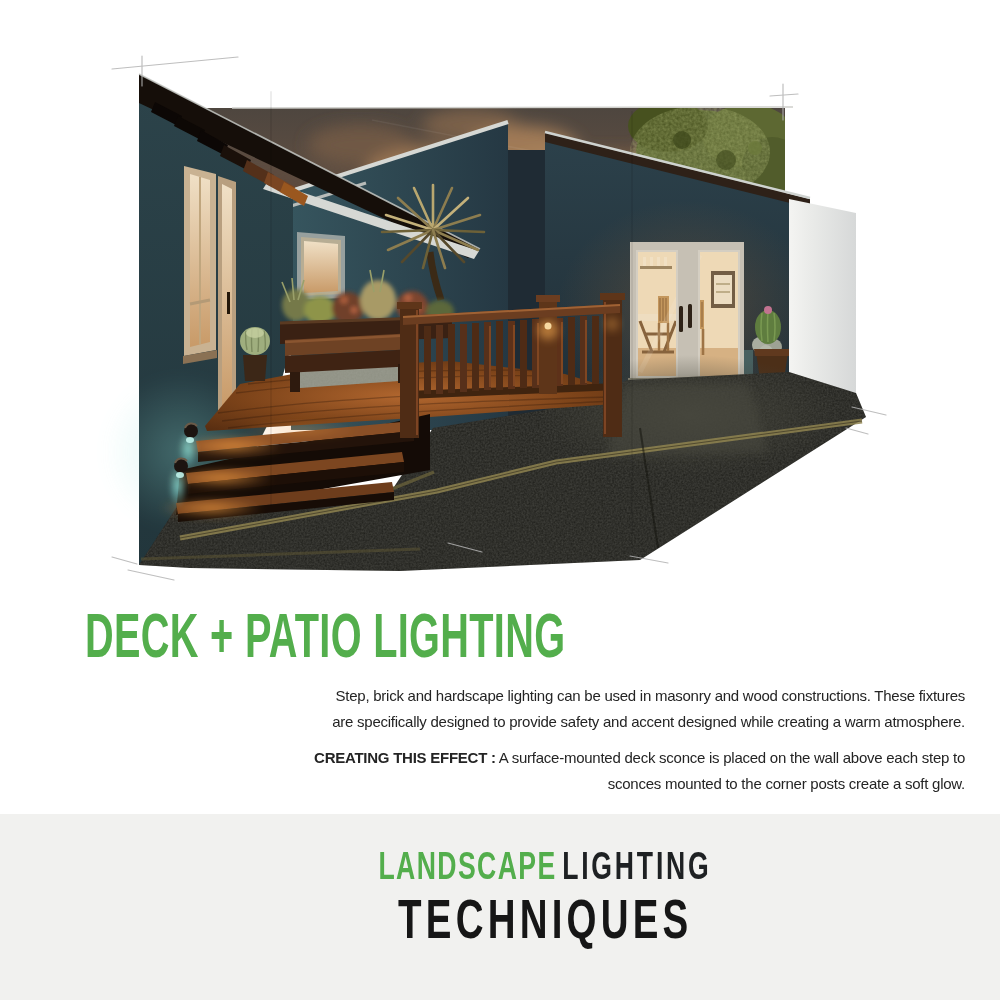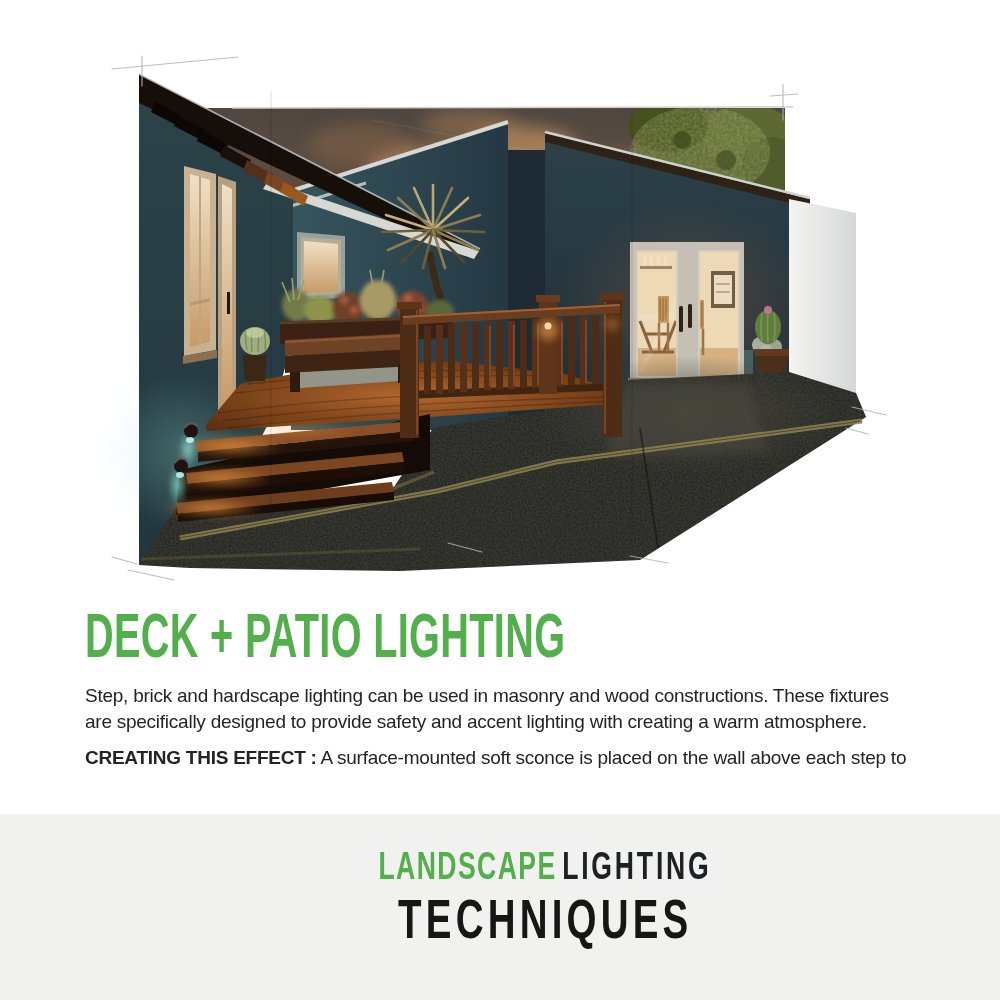--- a/index.html
+++ b/index.html
@@ -11,7 +11,7 @@
   .article{position:absolute;left:85px;top:604px;width:880px;}
   .h1{margin:0;font-size:63px;font-weight:bold;line-height:1.0;color:var(--accent-green,#53ae4c);}
   .cond{display:inline-block;transform:scaleX(.63);transform-origin:left center;white-space:nowrap;letter-spacing:.5px;}
-  .para{margin:0;padding:0;color:var(--body-text,#242424);font-size:19px;line-height:26px;letter-spacing:-0.25px;}
+  .para{margin:0;padding:0;color:var(--body-text,#242424);font-size:15px;line-height:26px;letter-spacing:-0.25px;text-align:right;}
   .para .line{display:block;white-space:nowrap;}
   .p1{margin-top:16px;}
   .p2{margin-top:10px;}

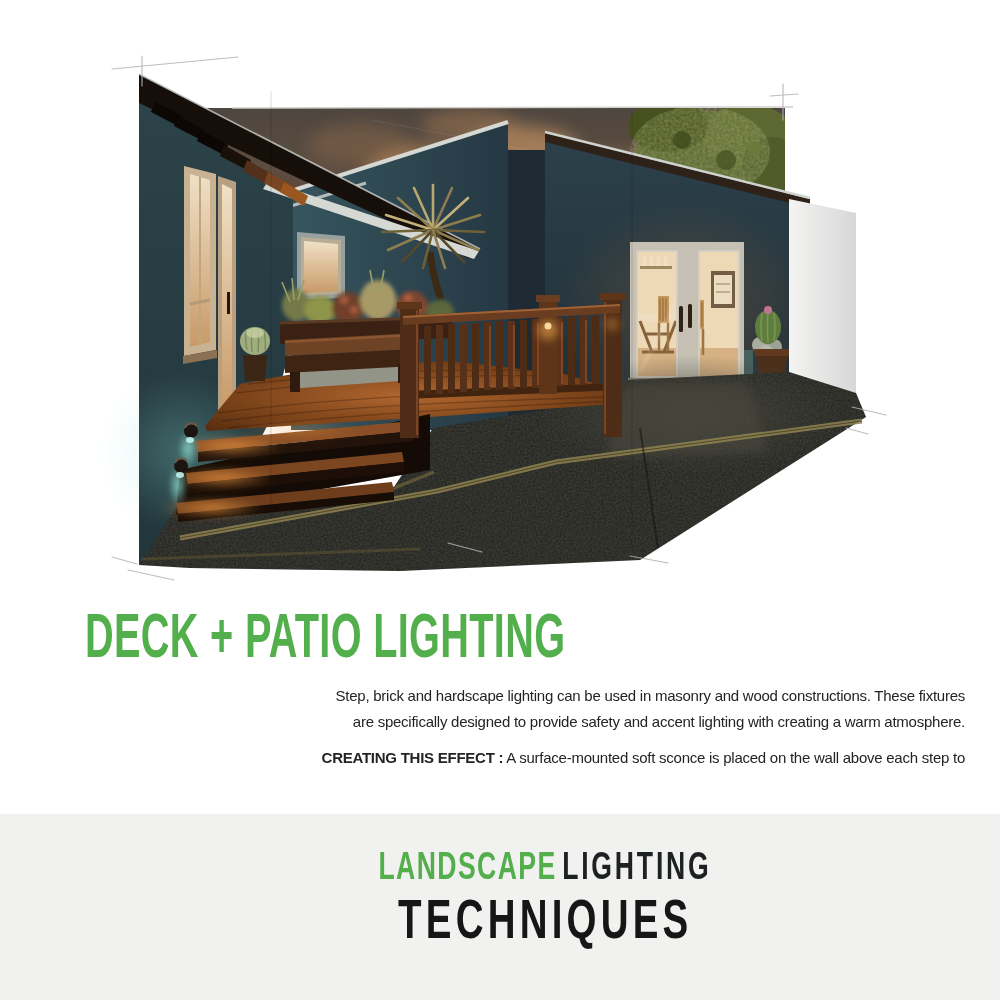--- a/index.html
+++ b/index.html
@@ -427,7 +427,7 @@
     <h1 class="h1"><span class="cond">DECK + PATIO LIGHTING</span></h1>
     <p class="para p1">
       <span class="line">Step, brick and hardscape lighting can be used in masonry and wood constructions. These fixtures</span>
-      <span class="line">are specifically designed to provide safety and accent lighting with creating a warm atmosphere.</span>
+      <span class="line">are specifically designed to provide safety and accent designed while creating a warm atmosphere.</span>
     </p>
     <p class="para p2">
       <span class="line"><b>CREATING THIS EFFECT :</b><span> A surface-mounted soft sconce is placed on the wall above each step to</span></span>

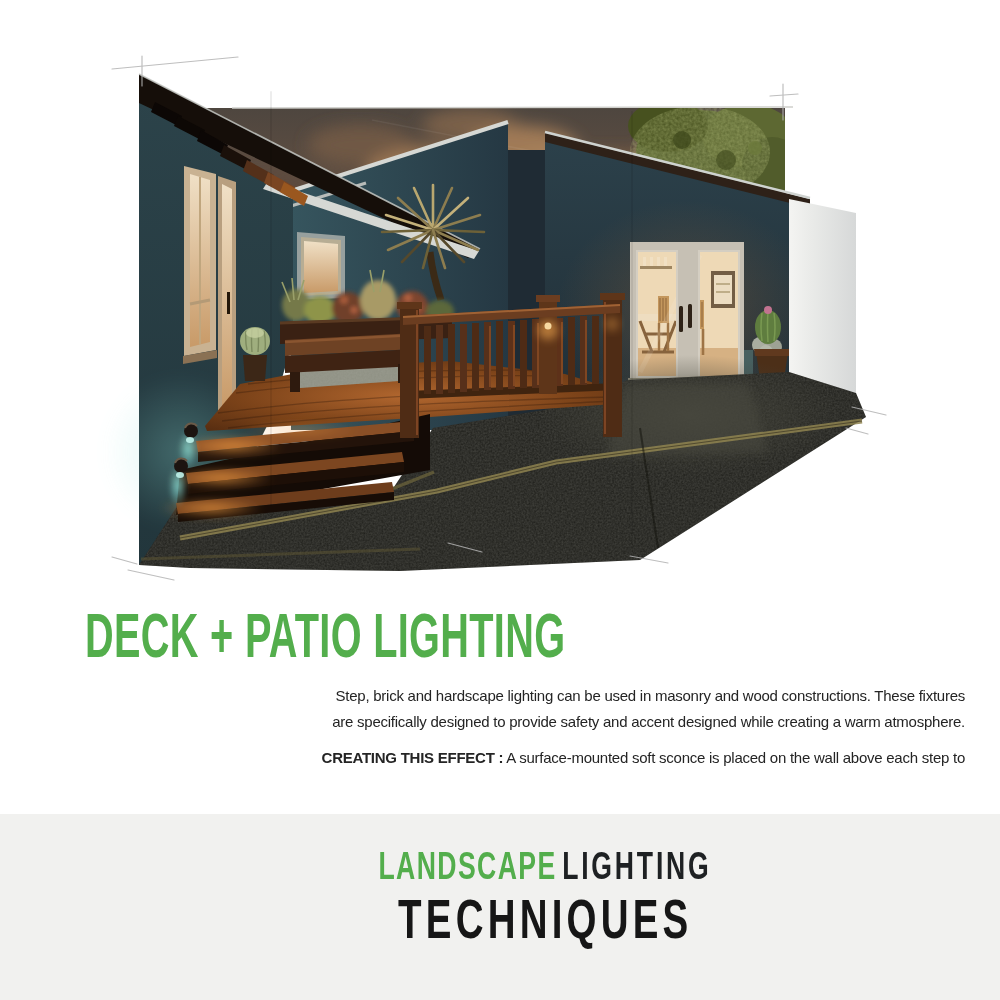--- a/index.html
+++ b/index.html
@@ -430,7 +430,7 @@
       <span class="line">are specifically designed to provide safety and accent designed while creating a warm atmosphere.</span>
     </p>
     <p class="para p2">
-      <span class="line"><b>CREATING THIS EFFECT :</b><span> A surface-mounted soft sconce is placed on the wall above each step to</span></span>
+      <span class="line"><b>CREATING THIS EFFECT :</b><span> A surface-mounted deck sconce is placed on the wall above each step to</span></span>
     </p>
   </section>
 

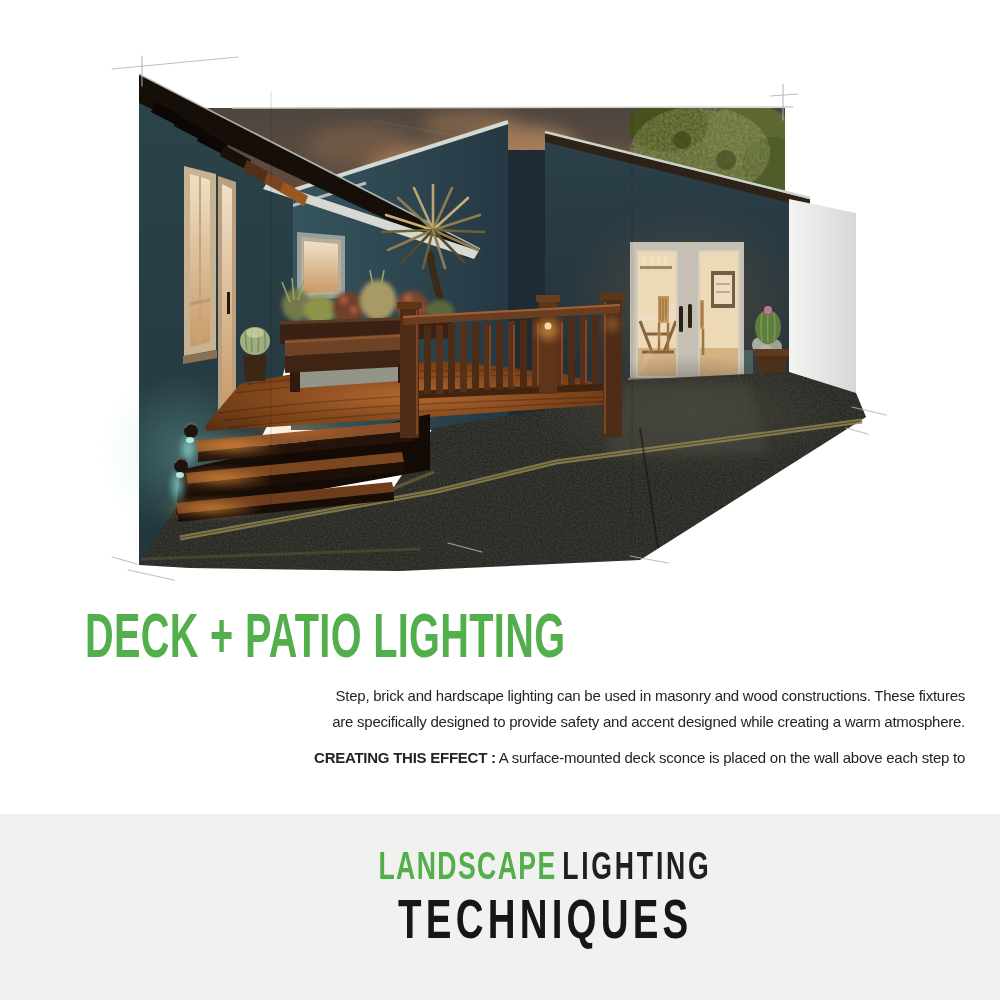--- a/index.html
+++ b/index.html
@@ -431,6 +431,7 @@
     </p>
     <p class="para p2">
       <span class="line"><b>CREATING THIS EFFECT :</b><span> A surface-mounted deck sconce is placed on the wall above each step to</span></span>
+      <span class="line">sconces mounted to the corner posts create a soft glow.</span>
     </p>
   </section>
 

